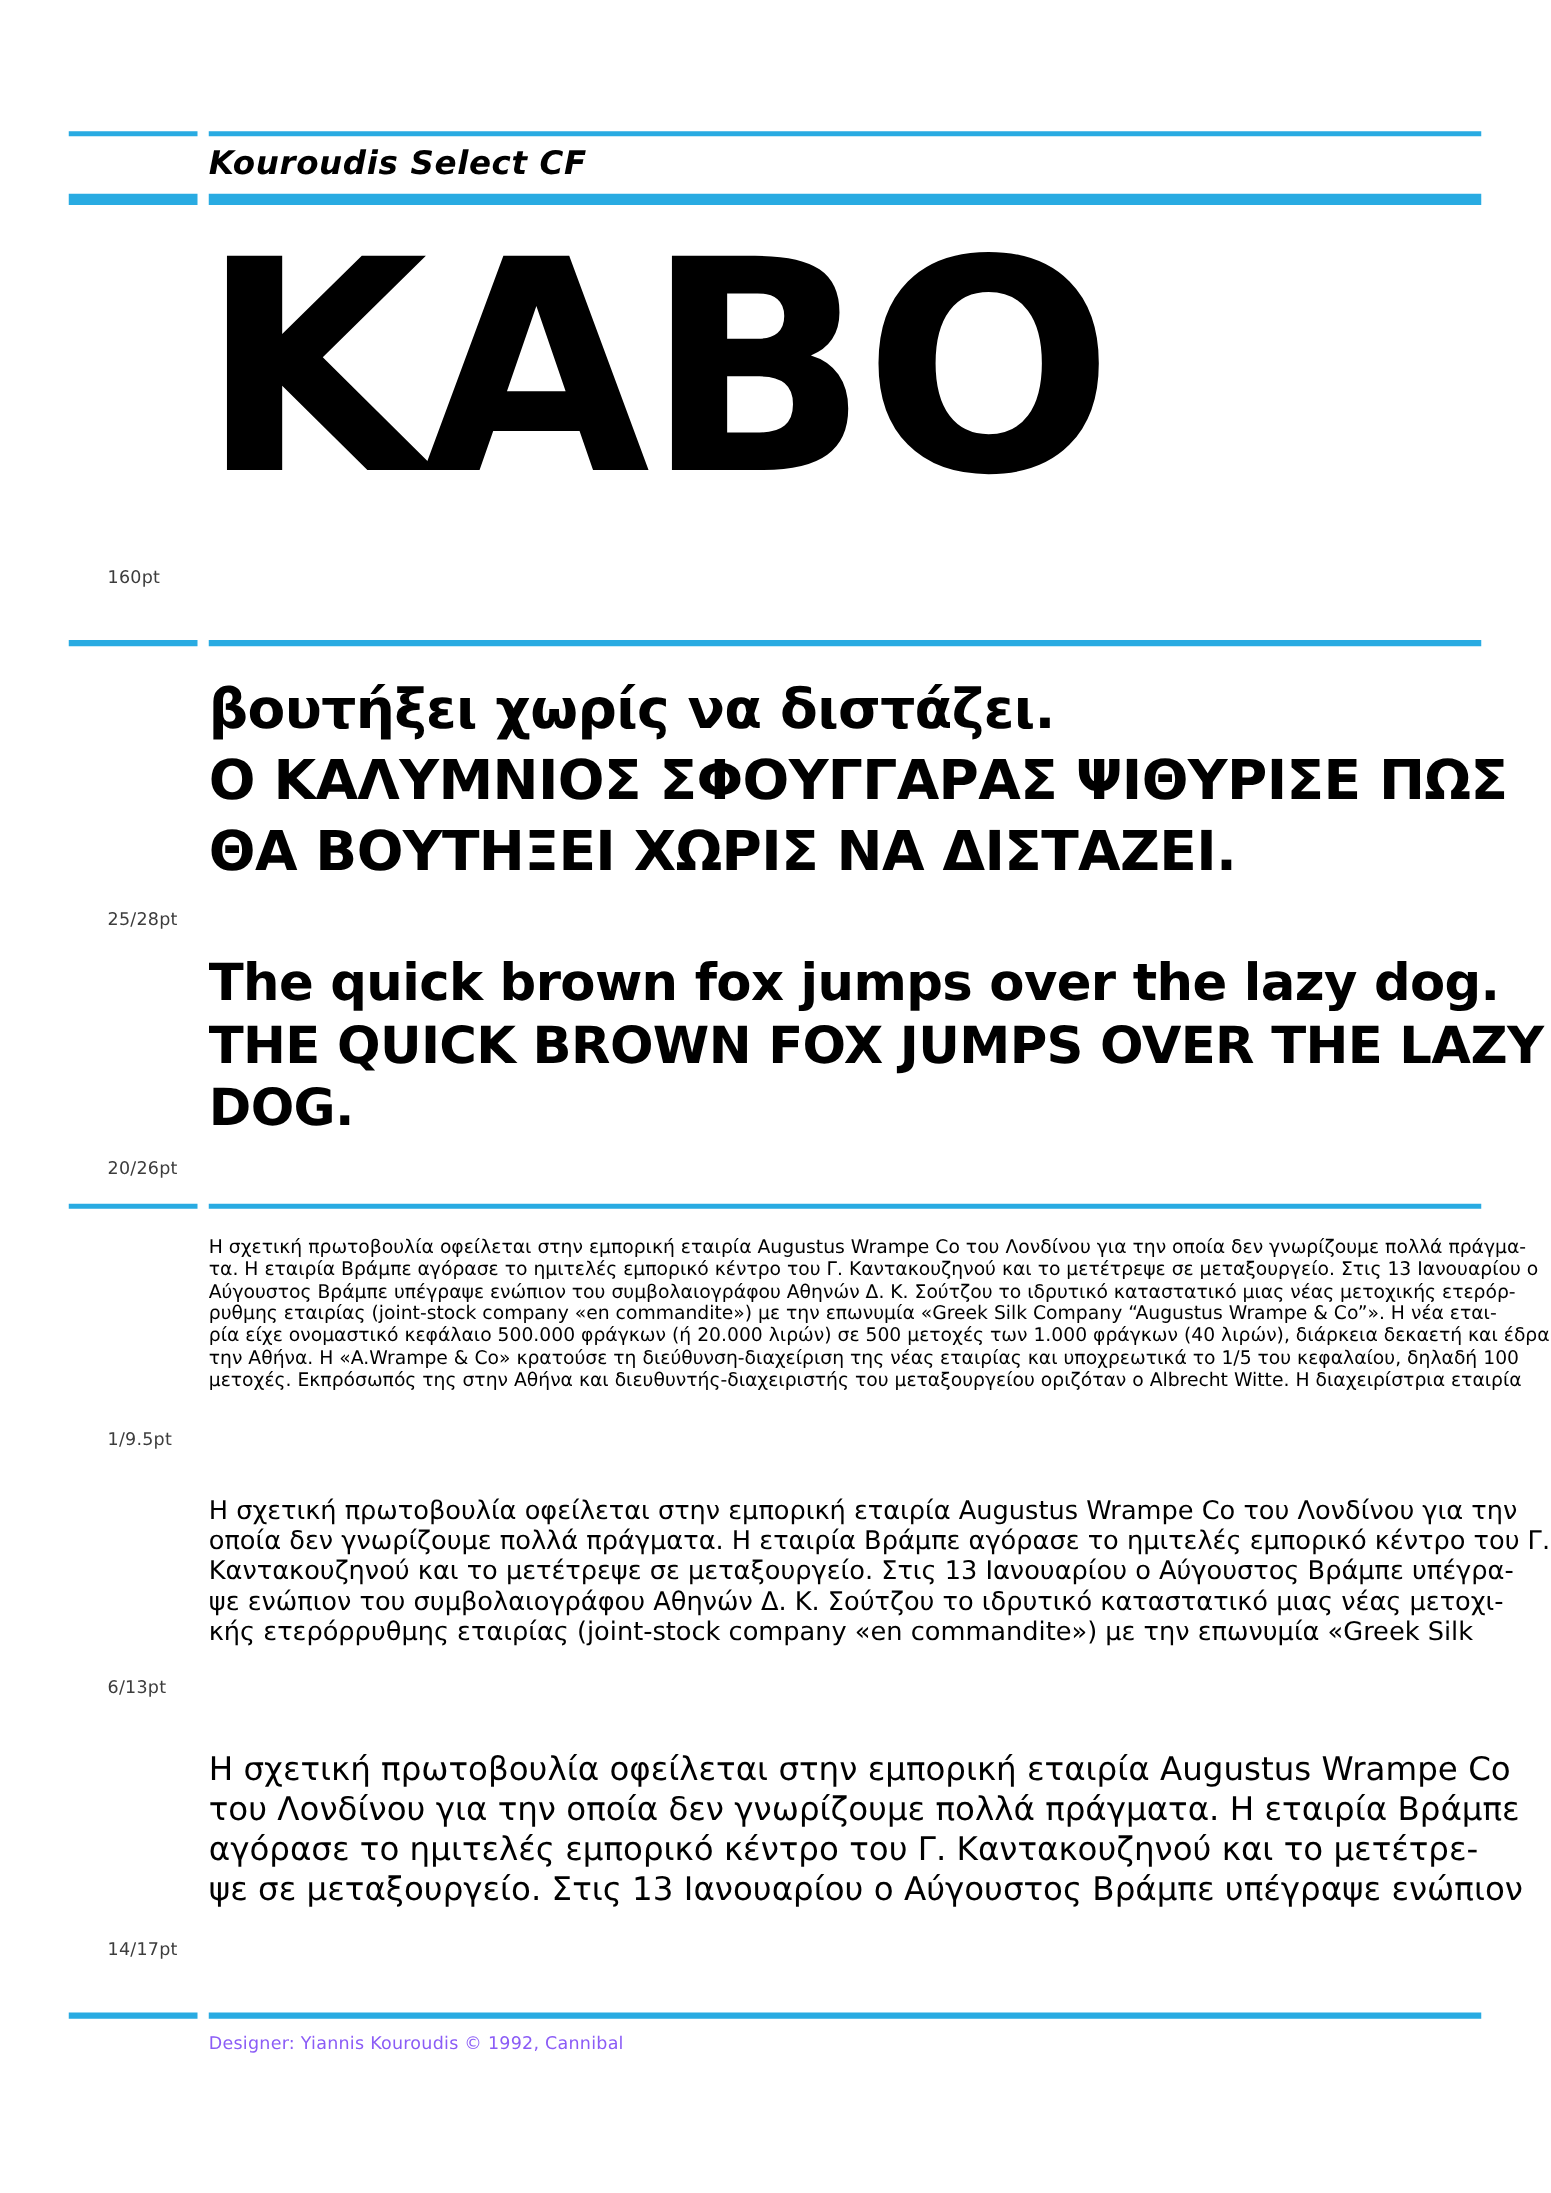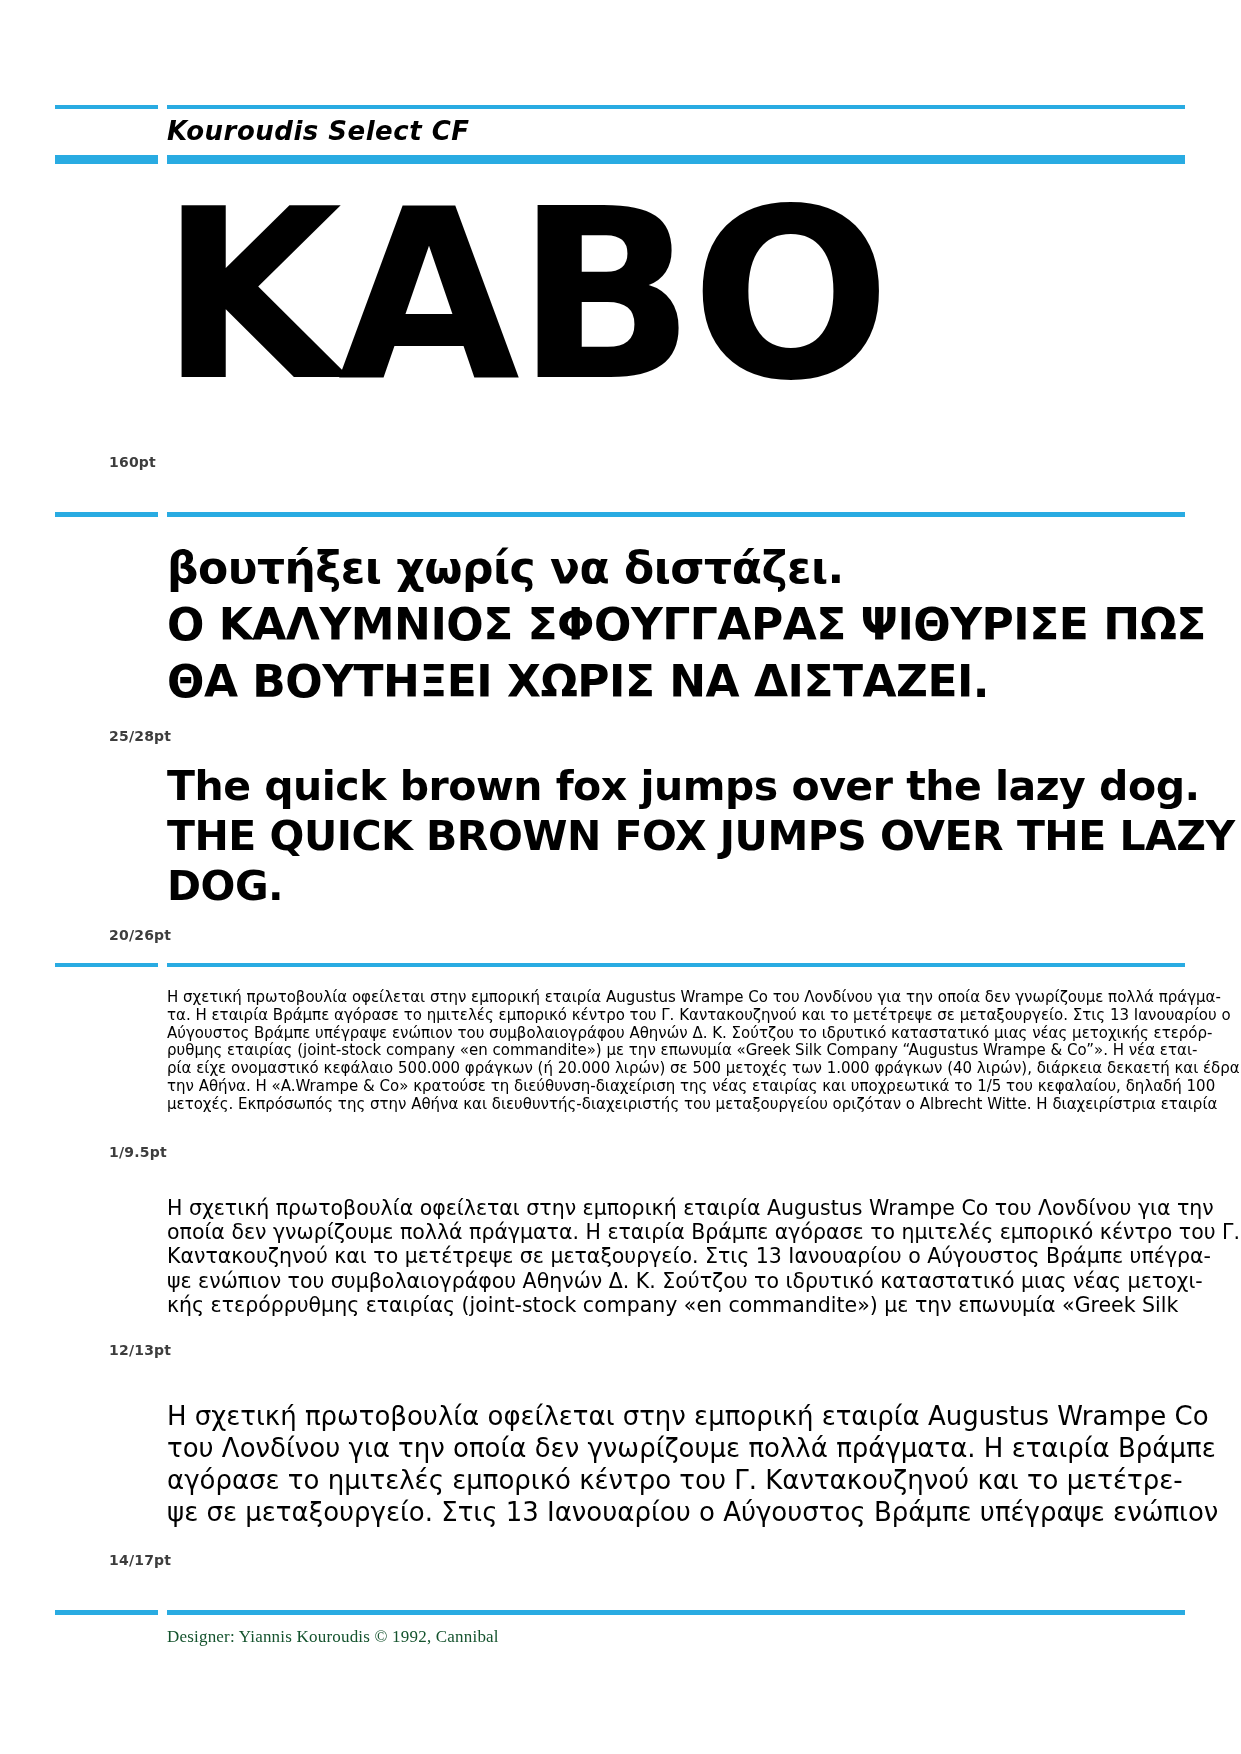--- a/index.html
+++ b/index.html
@@ -35,8 +35,8 @@
   }
 
   .size-label {
-    font-size: 14px; color: #3d3d3d; margin-left: 109px;
-    font-weight: bold; letter-spacing: 0.2px;
+    font-size: 14px; color: #3d3d3d; margin-left: 86px;
+    font-weight: normal; letter-spacing: 0.2px;
   }
   .label-160 { margin-top: 46px; }
 

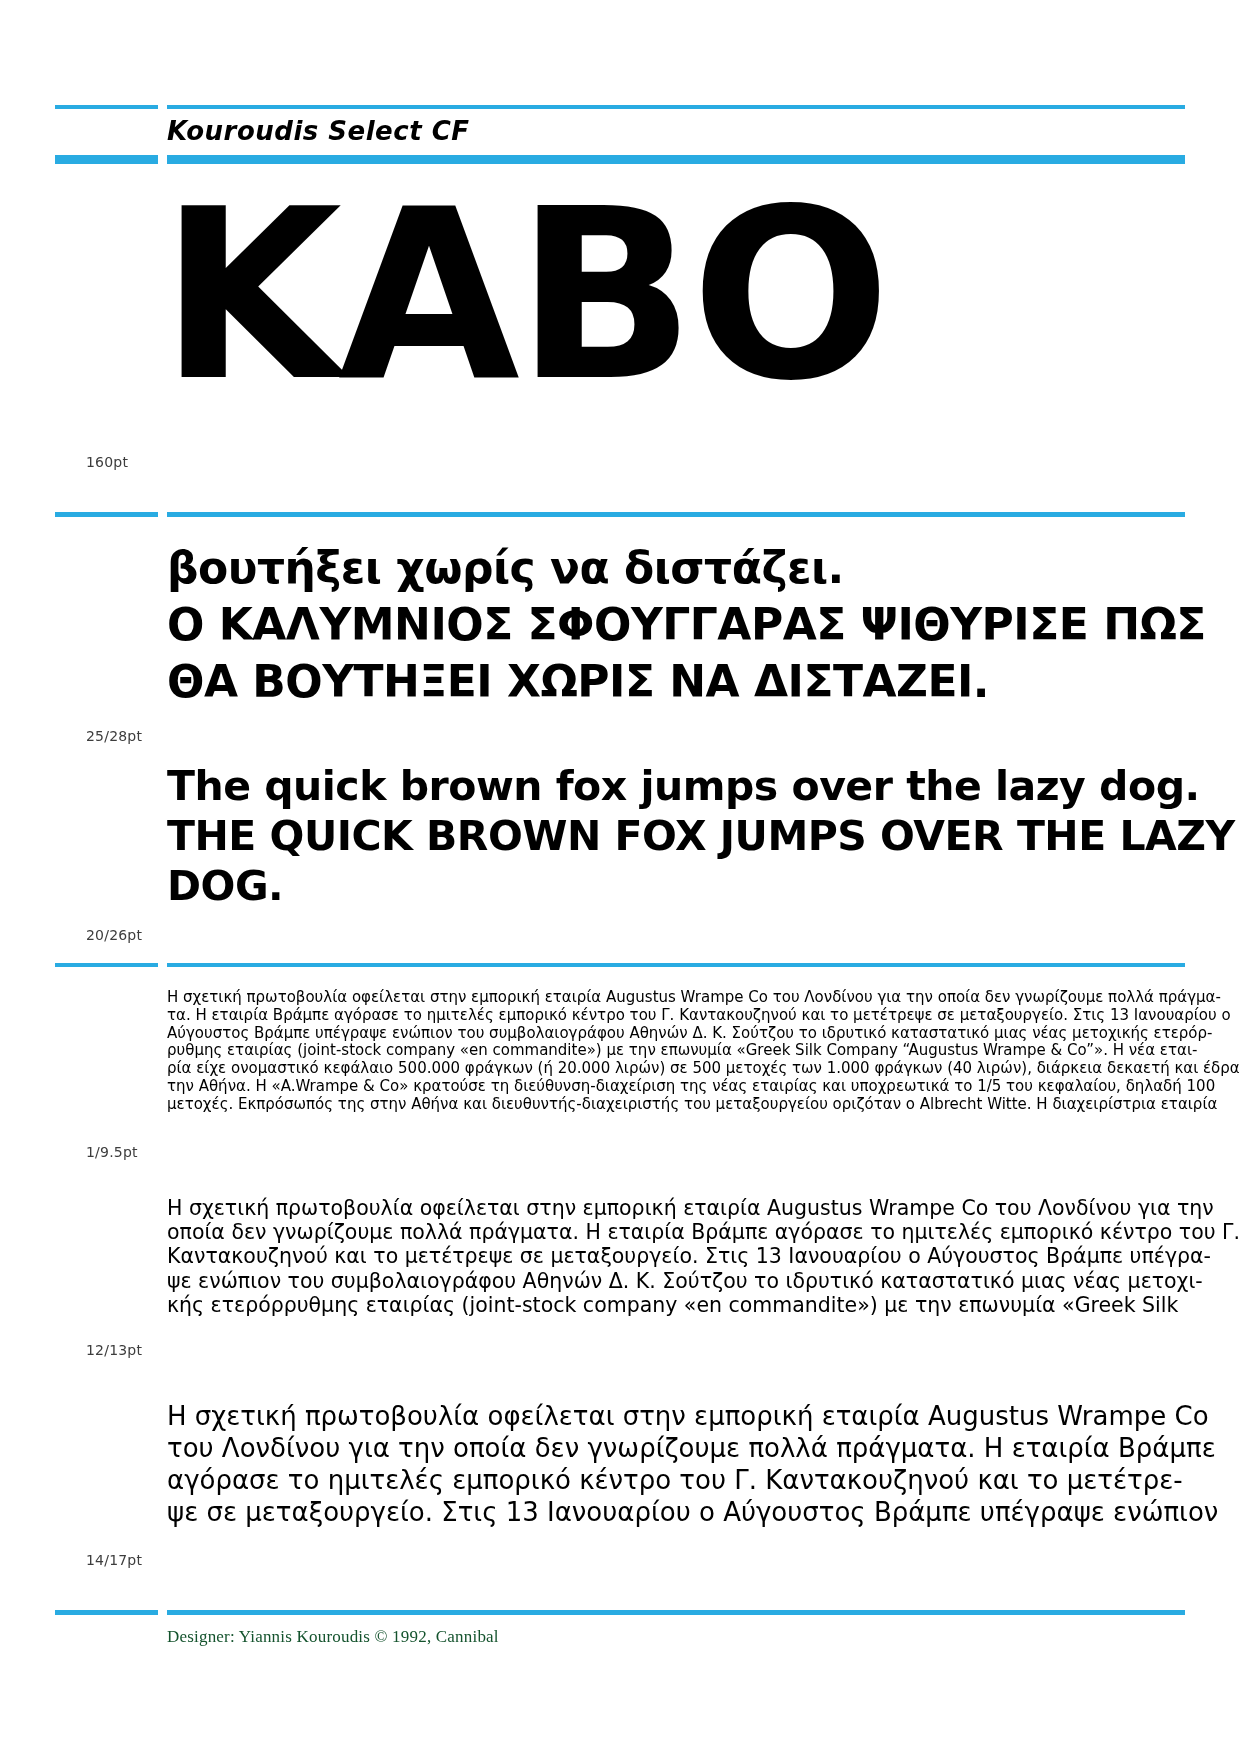--- a/index.html
+++ b/index.html
@@ -141,7 +141,7 @@
       <div class="line">κής ετερόρρυθμης εταιρίας (joint-stock company «en commandite») με την επωνυμία «Greek Silk</div>
     </div>
 
-  <div class="size-label label-11">12/13pt</div>
+  <div class="size-label label-11">6/13pt</div>
 
   <div class="block para14 specimen">
       <div class="line">Η σχετική πρωτοβουλία οφείλεται στην εμπορική εταιρία Augustus Wrampe Co</div>

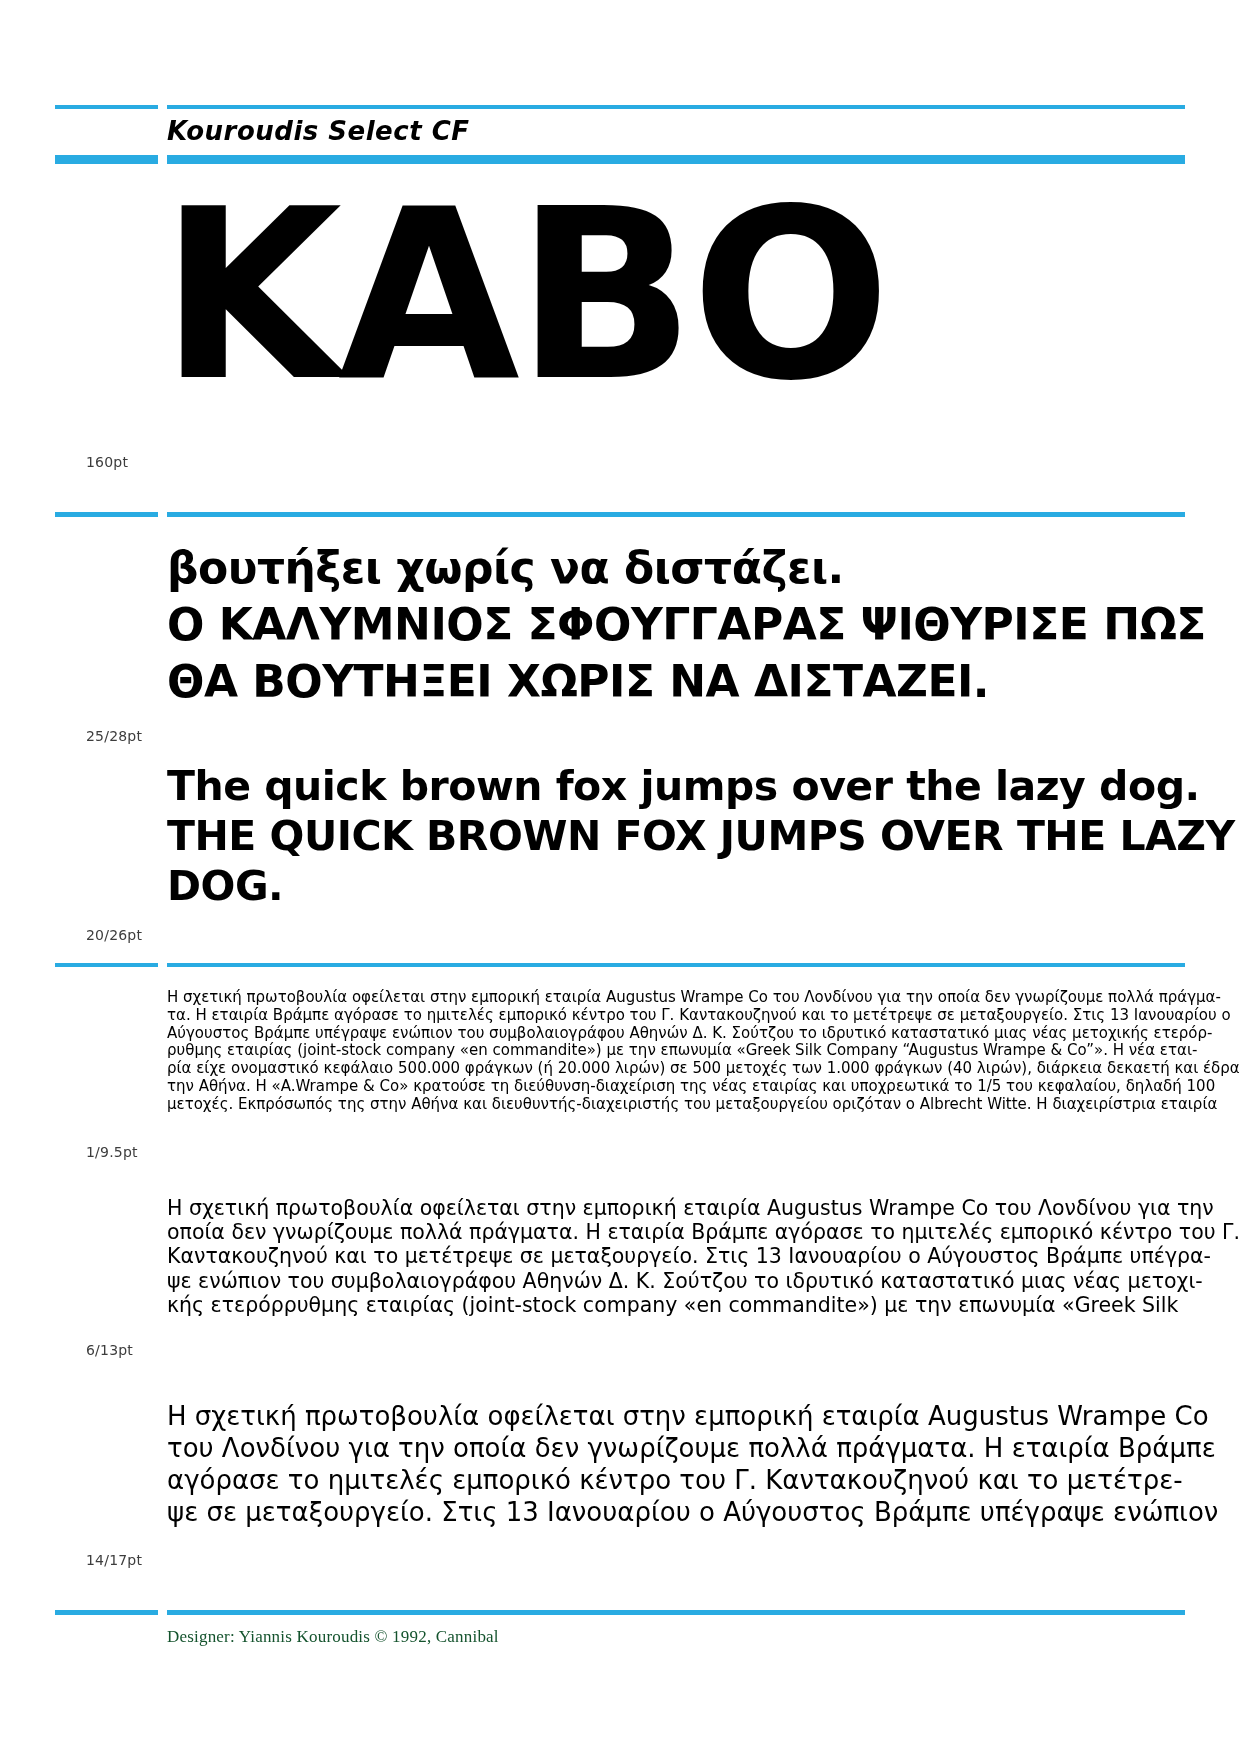--- a/index.html
+++ b/index.html
@@ -71,7 +71,7 @@
 
   .footer-text {
     margin-top: 12px; margin-left: 167px;
-    font-size: 17px; color: #14532d; letter-spacing: 0.2px; font-family: Liberation Serif, serif;
+    font-size: 14px; color: #8b5cf6; letter-spacing: 0.2px;
   }
 </style>
 </head>

